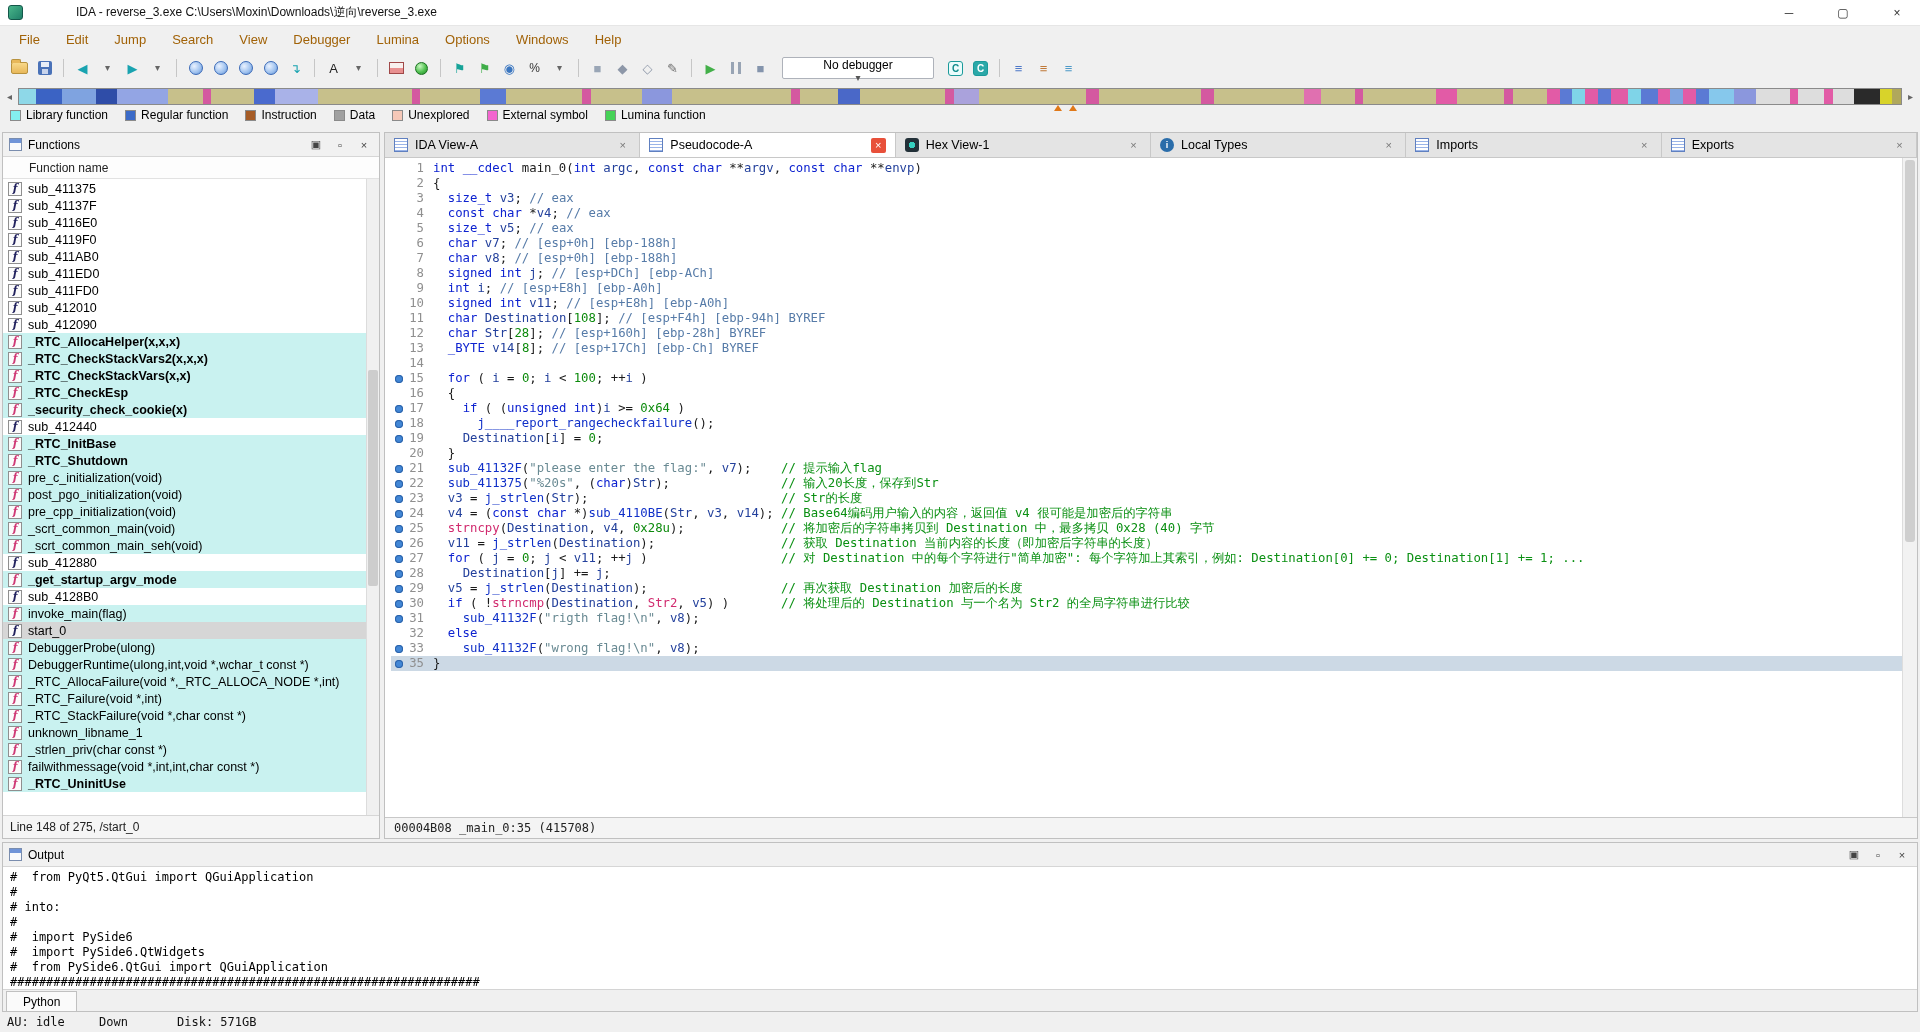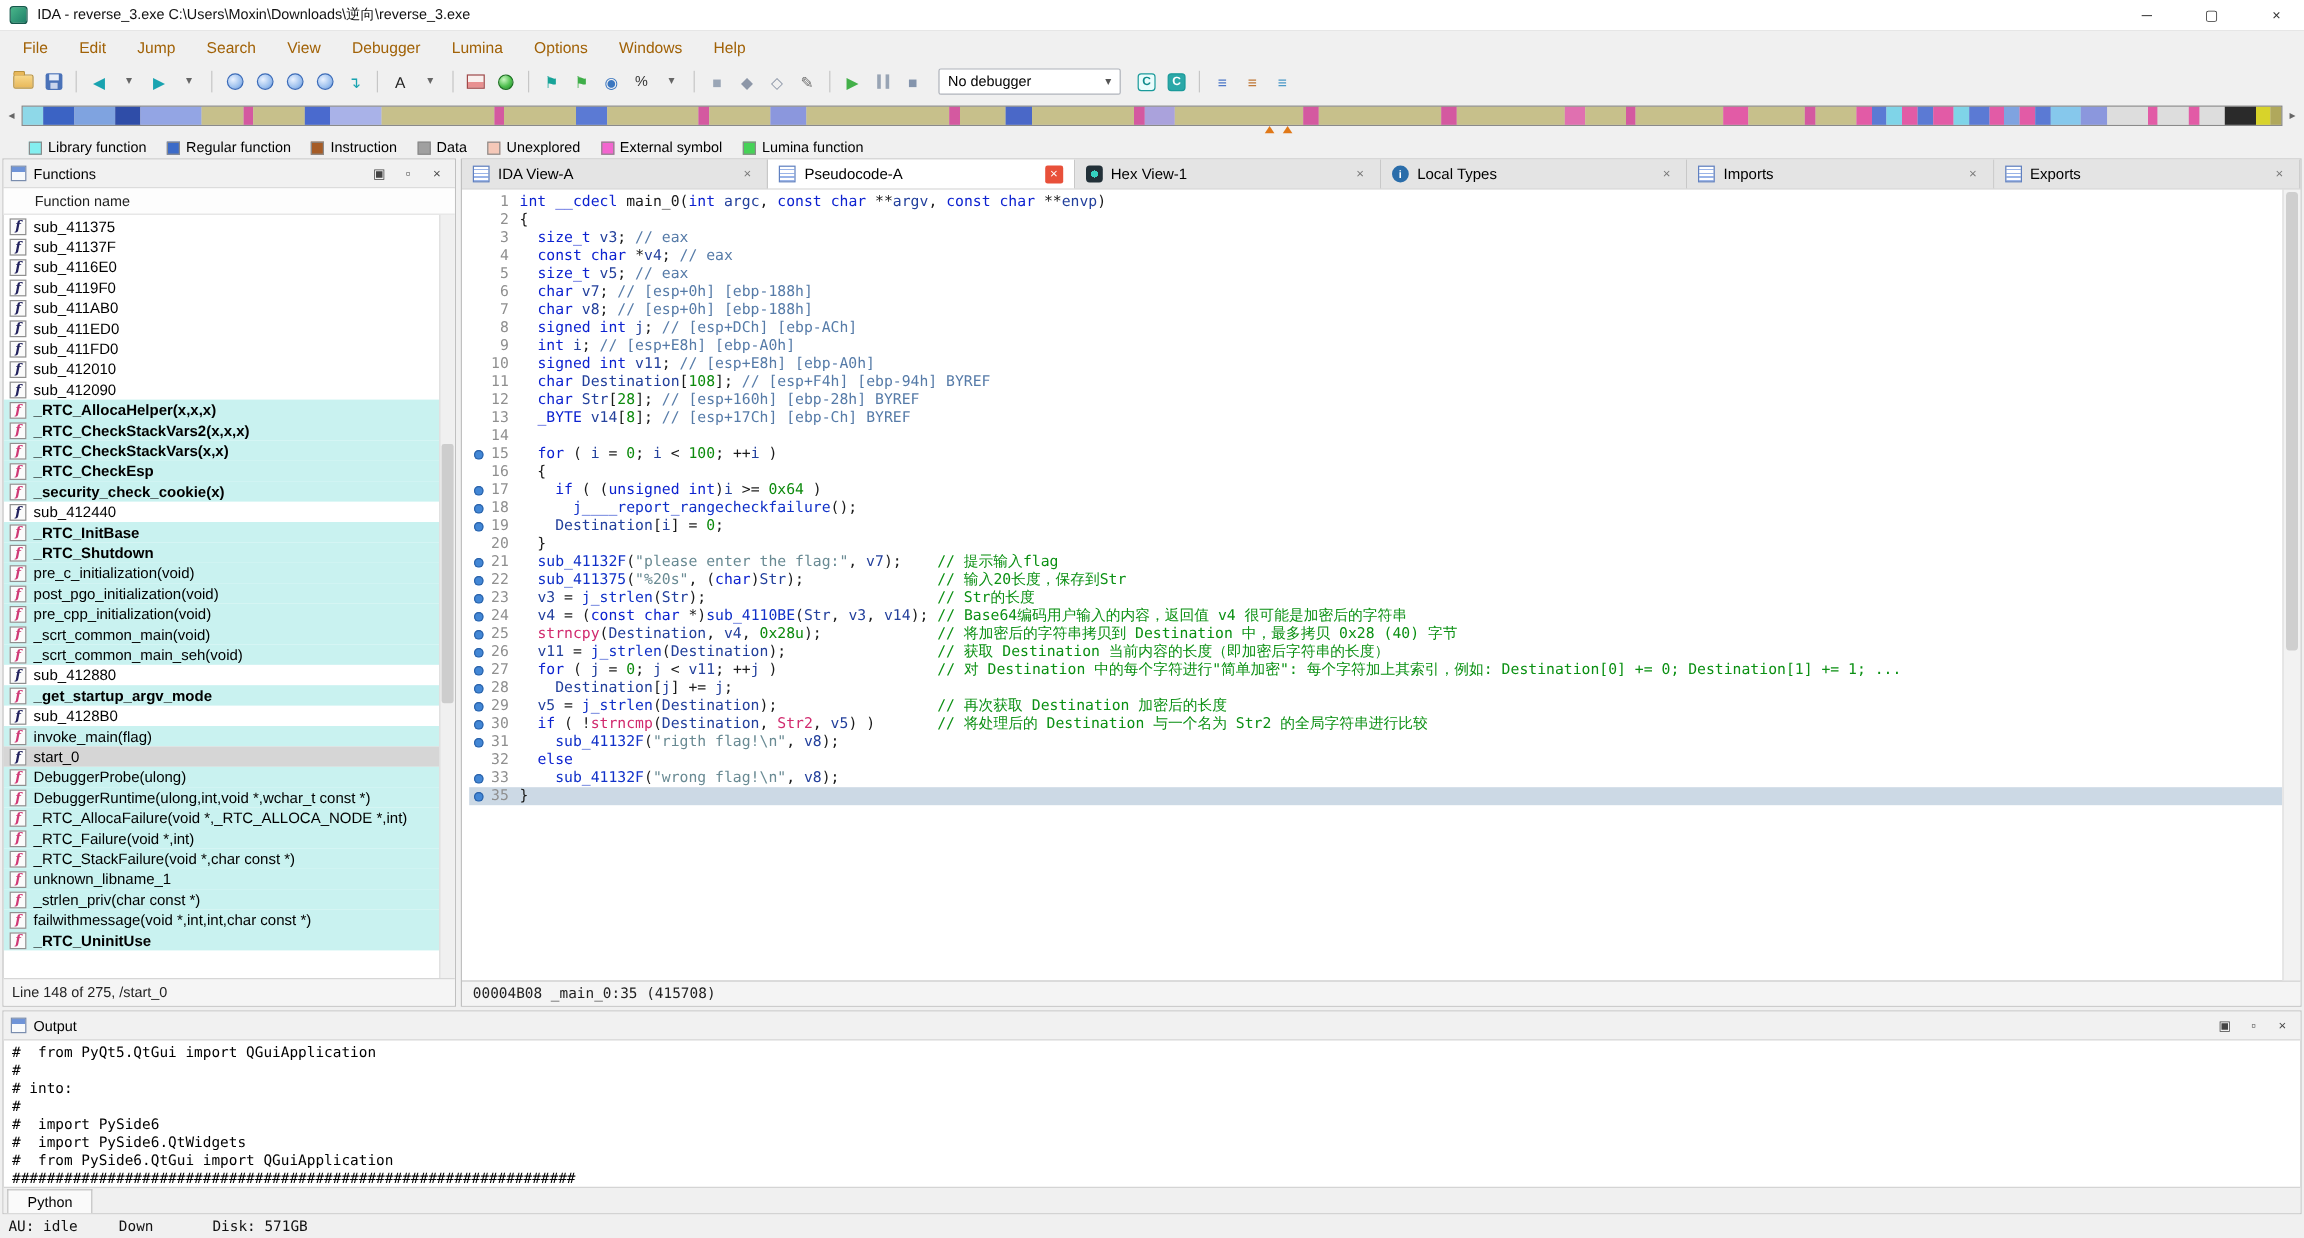--- a/index.html
+++ b/index.html
@@ -9,7 +9,7 @@
 
   .titlebar{height:26px;background:#ffffff;display:flex;align-items:center;padding-left:8px;gap:8px;flex:0 0 auto;border-bottom:1px solid #e6e6e6;}
   .app-icon{width:15px;height:15px;border-radius:3px;background:linear-gradient(135deg,#49b68a,#1f7f68);border:1px solid #14574a;flex:0 0 auto;}
-  .title-text{font-size:12px;color:#111;white-space:nowrap;}
+  .title-text{font-size:12px;color:#111;white-space:nowrap;margin-left:45px;}
   .titlebar-spacer{flex:1;}
   .win-btn{width:46px;height:26px;display:flex;align-items:center;justify-content:center;font-size:12px;color:#333;}
 

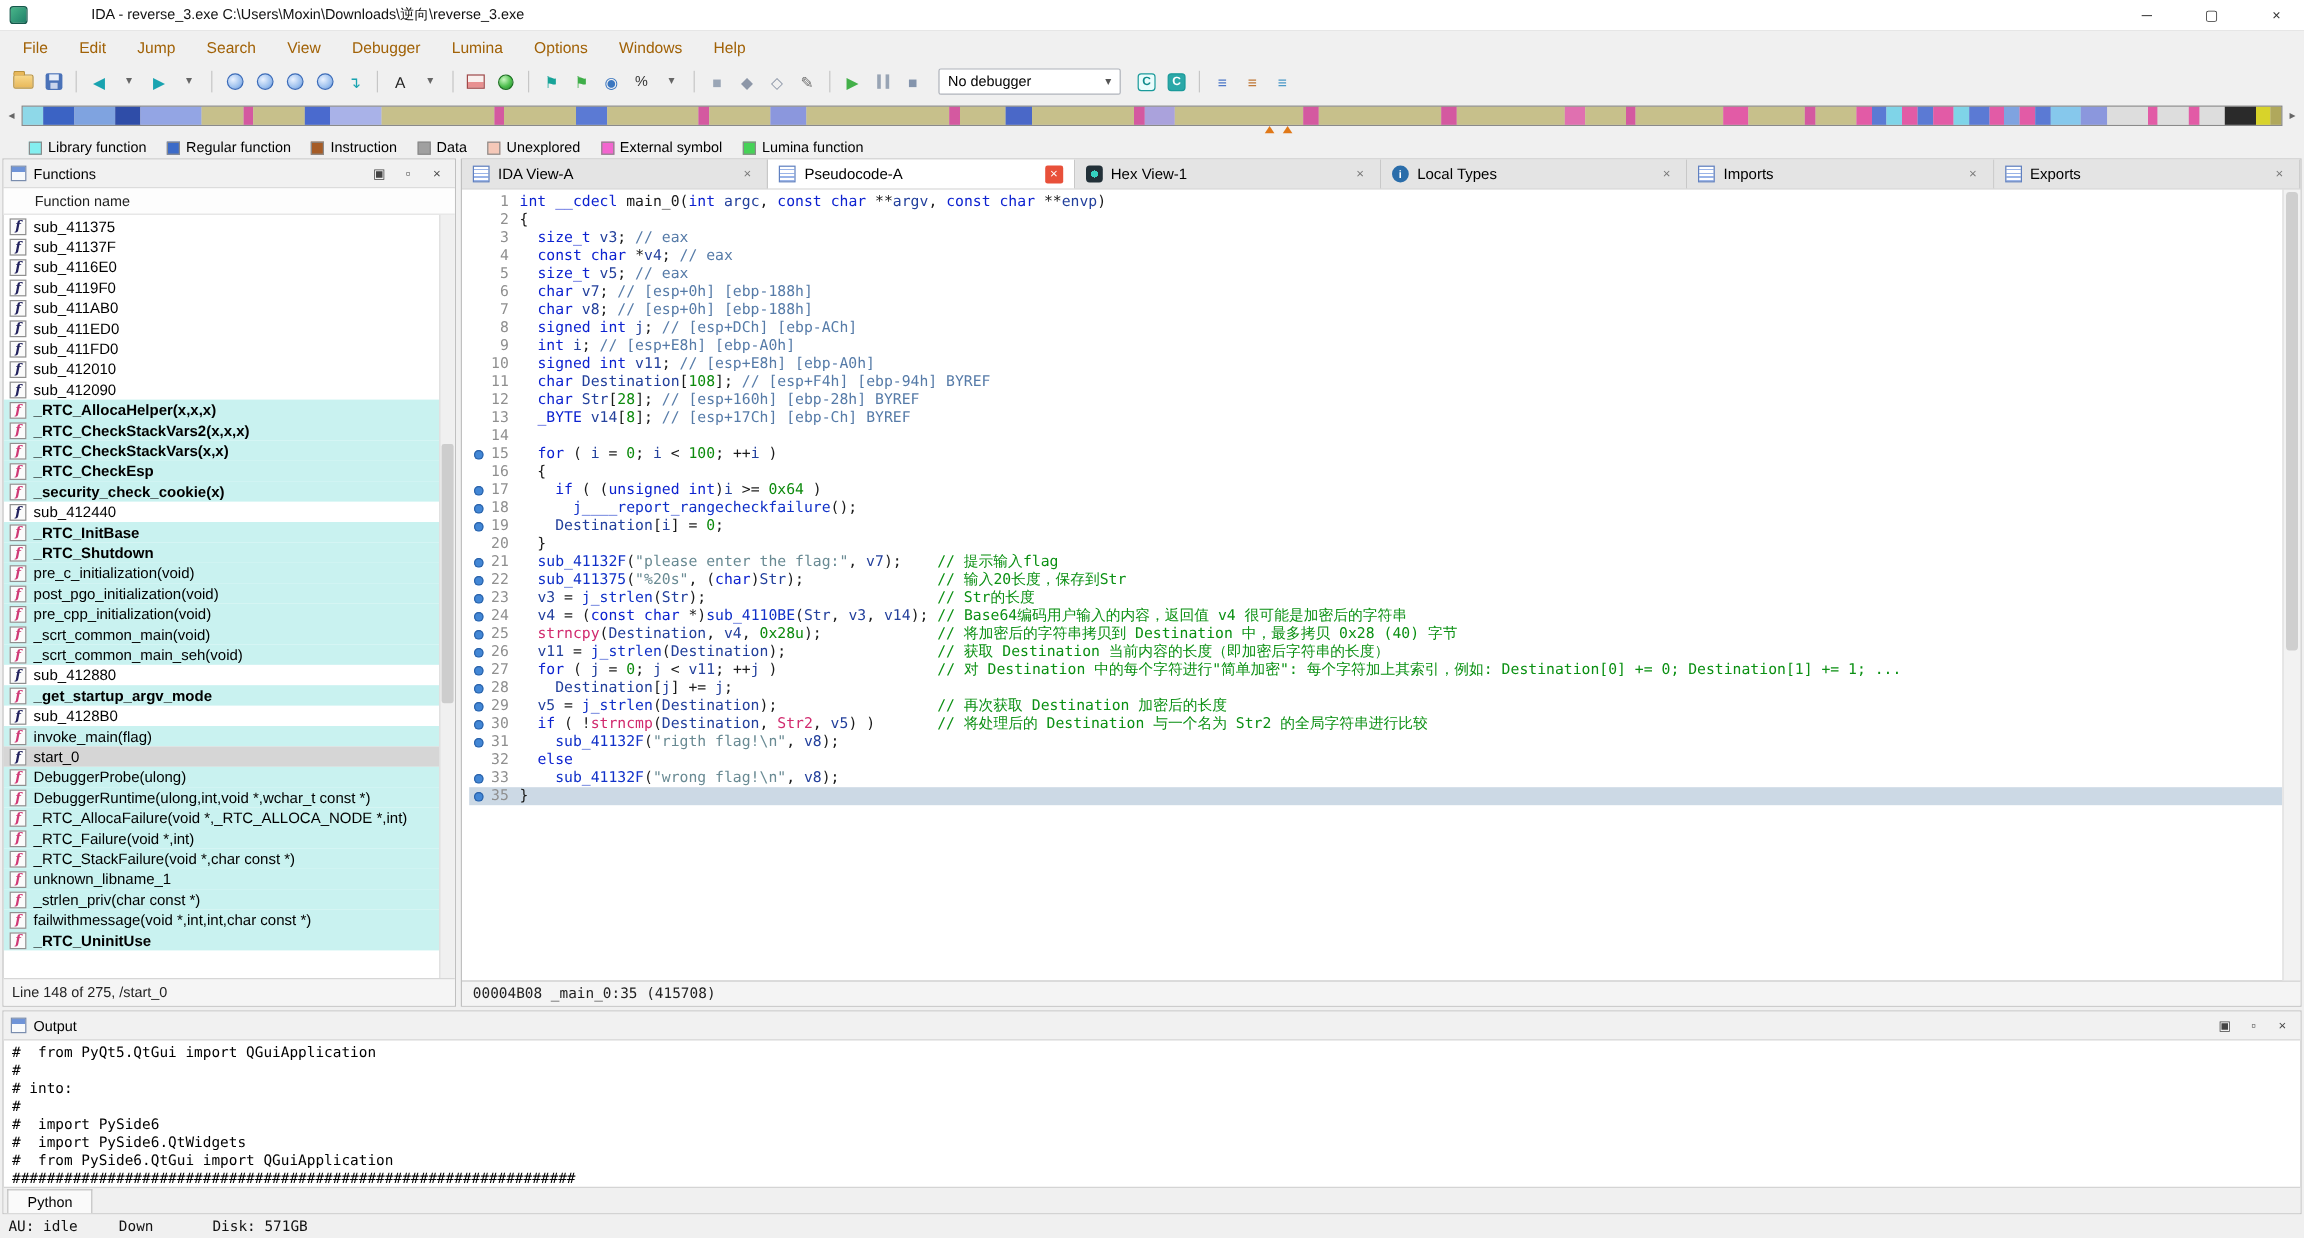--- a/index.html
+++ b/index.html
@@ -20,7 +20,7 @@
   .tb-btn{min-width:23px;height:24px;display:flex;align-items:center;justify-content:center;border-radius:3px;}
   .tb-sep{width:1px;height:18px;background:#c6c6c6;margin:0 5px;flex:0 0 auto;}
   .tb-glyph{font-size:13px;line-height:1;}
-  .tb-combo{width:152px;height:22px;border:1px solid #aeb2ba;background:#fff;display:flex;align-items:center;padding:0 7px;margin:0 8px;font-size:12px;border-radius:2px;}
+  .tb-combo{width:152px;height:22px;border:1px solid #aeb2ba;background:#fff;display:flex;align-items:center;padding:0 7px;margin:0 8px;font-size:12px;border-radius:2px;flex-direction:column;}
   .combo-text{flex:1;}
   .combo-arrow{color:#555;font-size:10px;}
   .ic-folder{width:17px;height:12px;background:linear-gradient(#f8d889,#e8b85a);border:1px solid #b8923e;border-radius:2px;position:relative;}

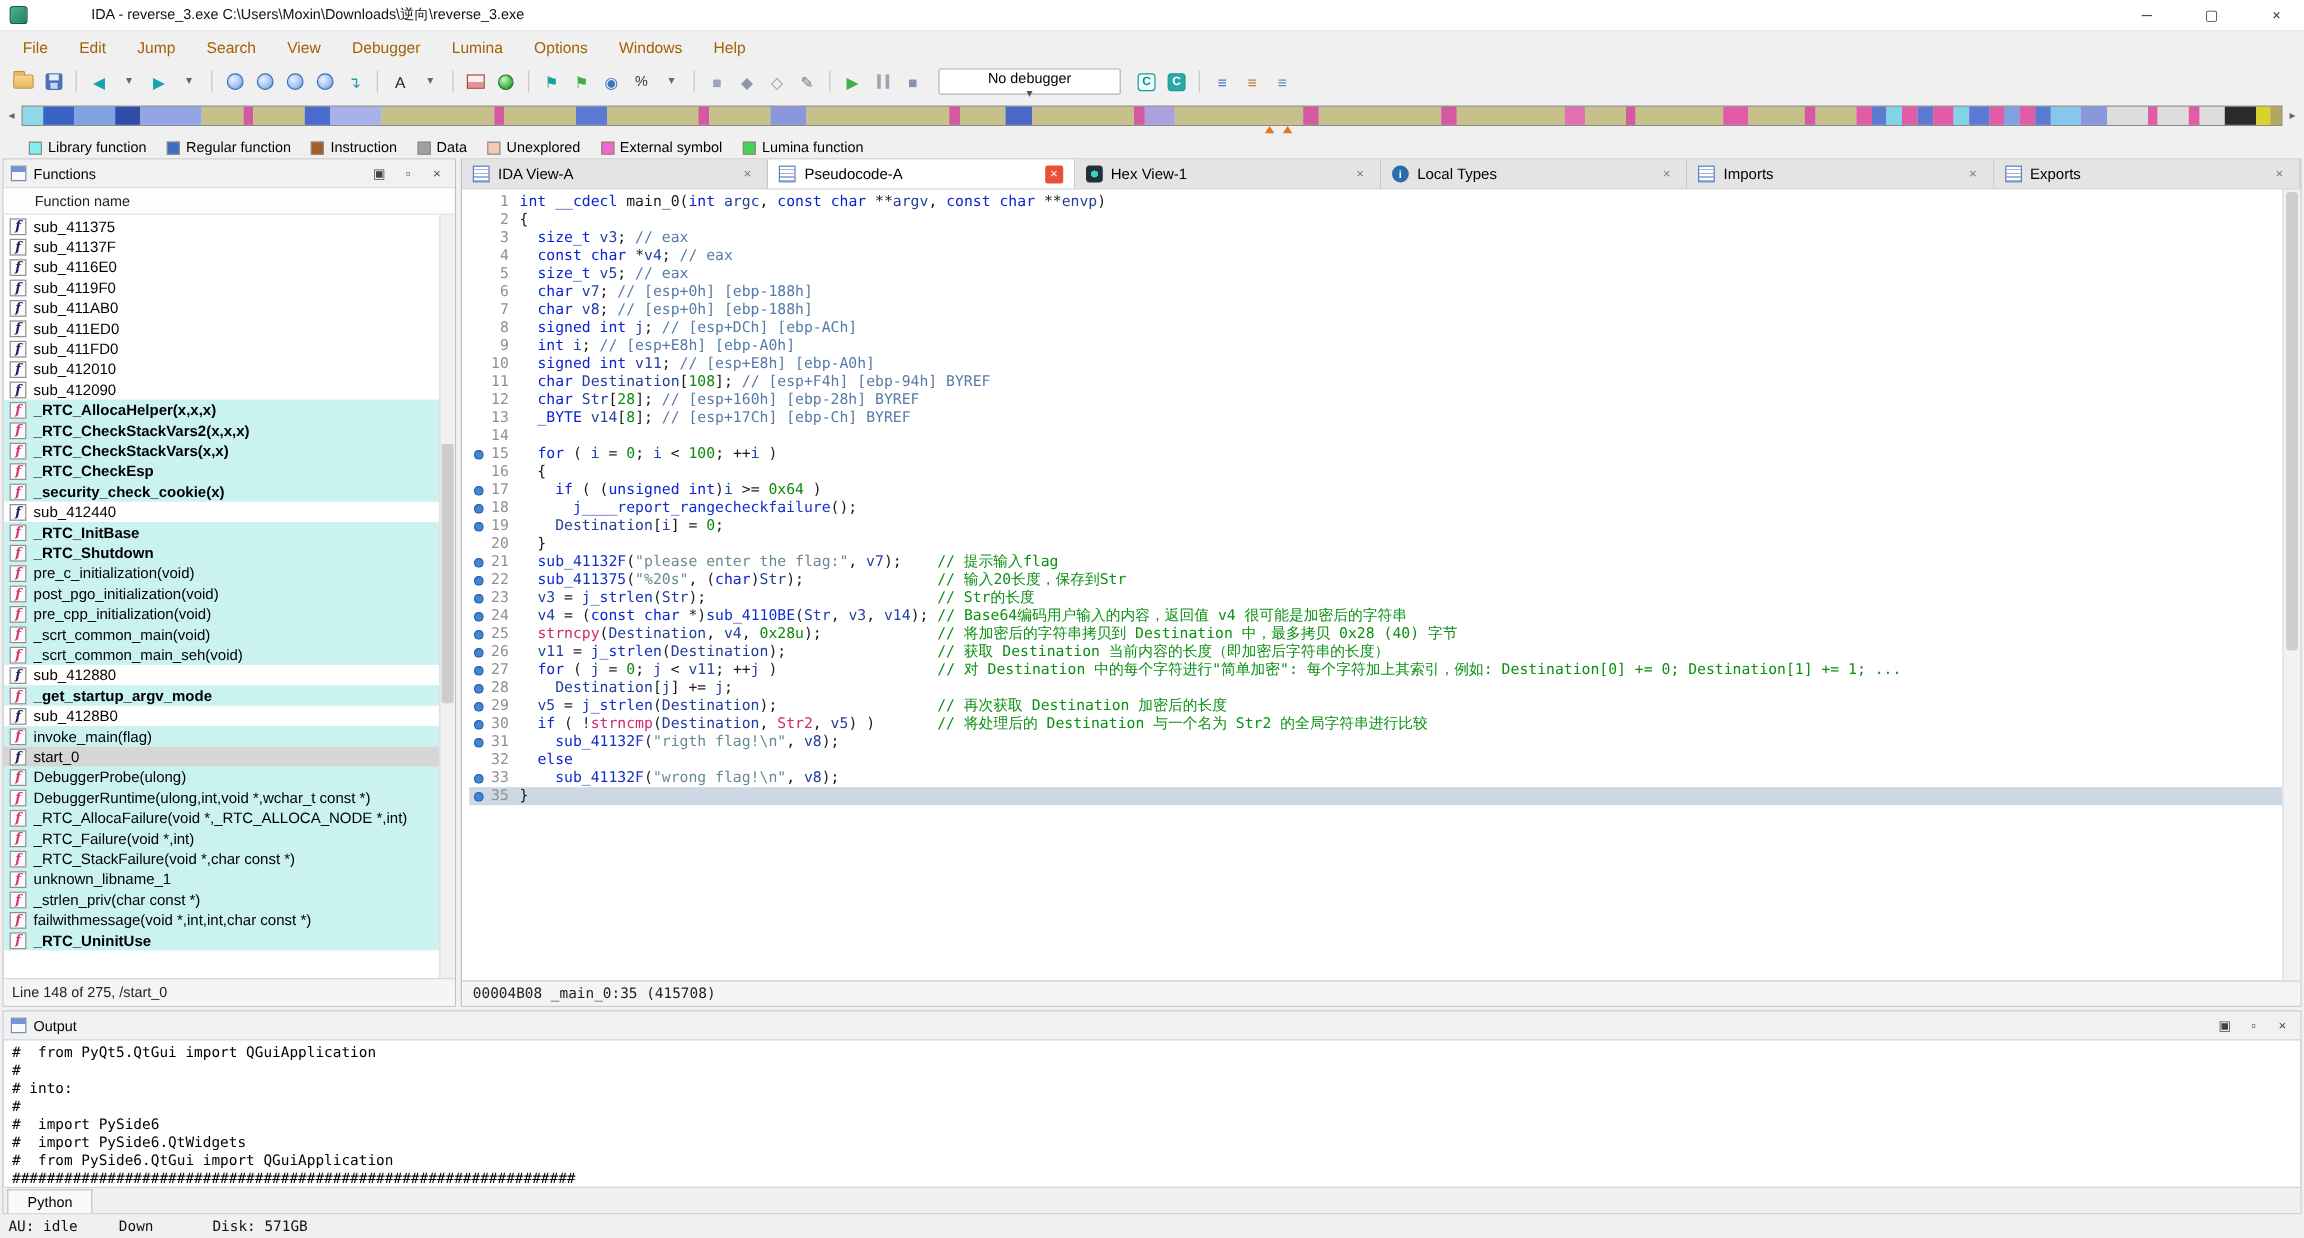--- a/index.html
+++ b/index.html
@@ -41,7 +41,7 @@
   .nav-seg{height:100%;}
   .nav-marker{position:absolute;top:16px;width:0;height:0;border-left:4px solid transparent;border-right:4px solid transparent;border-bottom:6px solid #e07818;}
 
-  .legend{height:22px;display:flex;align-items:flex-end;gap:17px;padding-left:24px;flex:0 0 auto;}
+  .legend{height:22px;display:flex;align-items:flex-start;gap:17px;padding-left:10px;flex:0 0 auto;}
   .legend-item{display:flex;align-items:center;gap:5px;font-size:12px;}
   .legend-swatch{width:11px;height:11px;border:1px solid #8a8a8a;}
 

